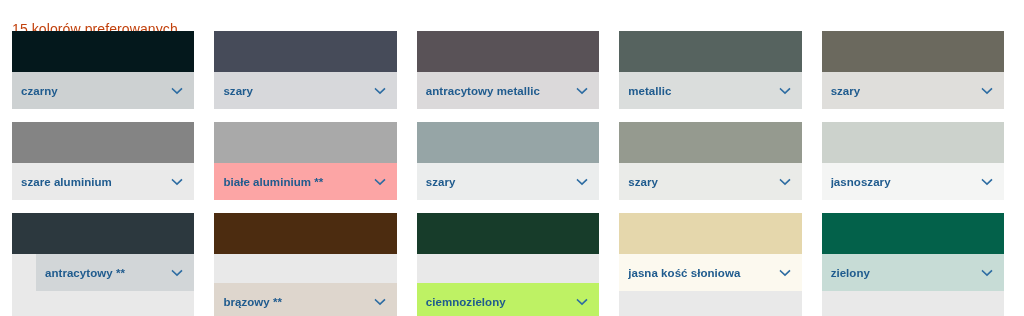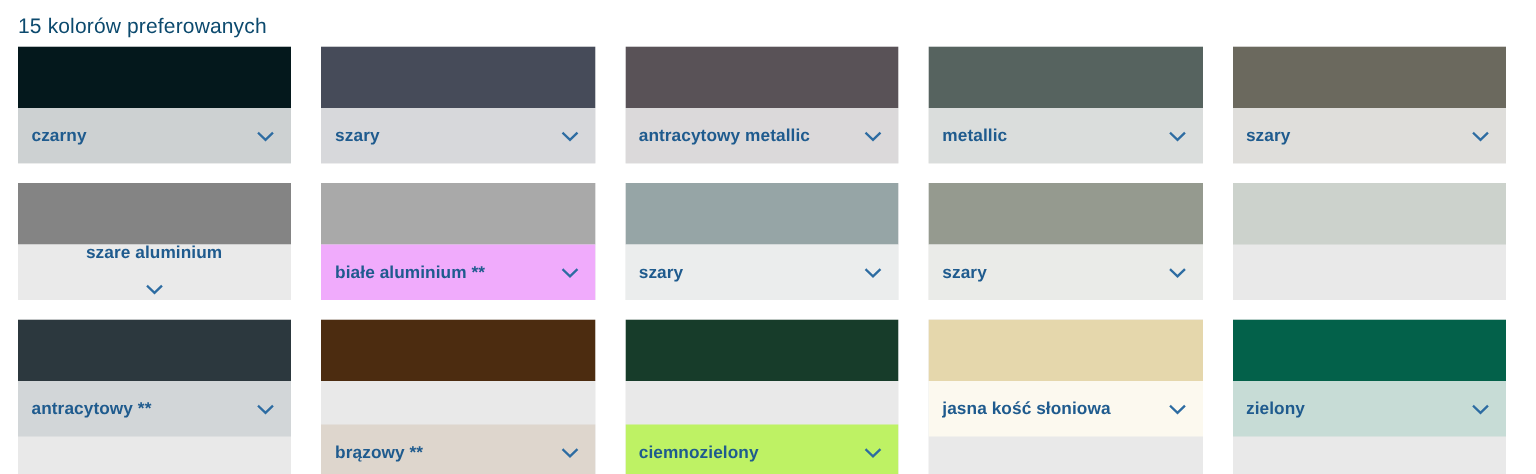--- a/index.html
+++ b/index.html
@@ -22,10 +22,10 @@
   .section-title {
     position: absolute;
     left: 12px;
-    top: 8px;
+    top: 20px;
     font-size: 14px;
     line-height: 18px;
-    color: #0c4a6e;
+    color: #c2410c;
     letter-spacing: 0.1px;
     white-space: nowrap;
   }

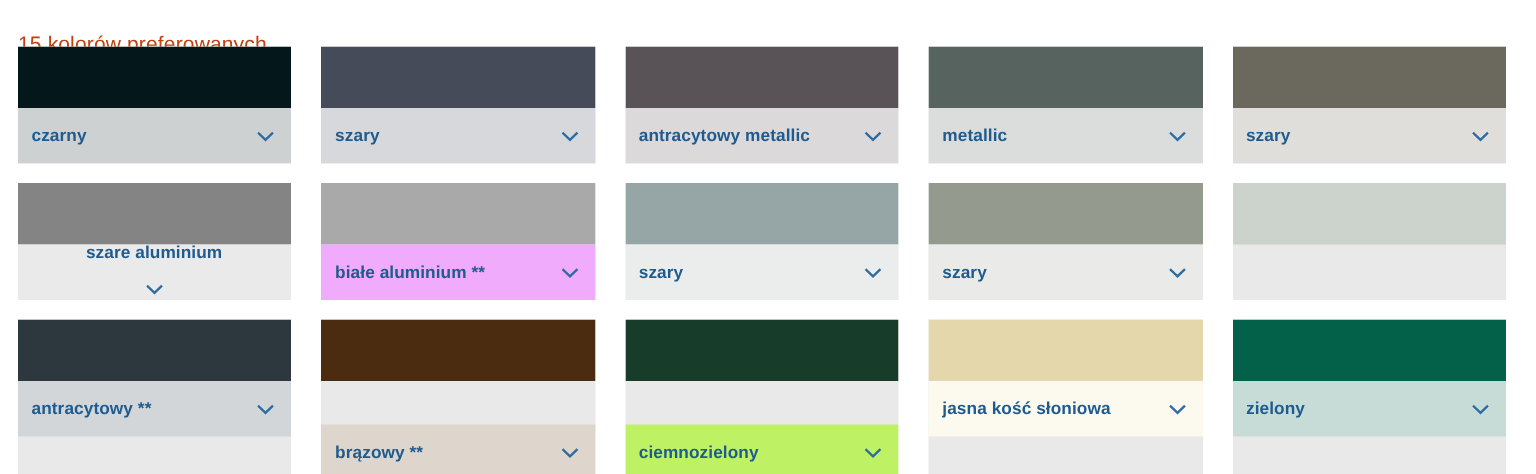--- a/index.html
+++ b/index.html
@@ -147,7 +147,7 @@
     <div class="row">
       <div class="card">
         <div class="swatch" style="background: rgb(132, 132, 132);"></div>
-        <div class="card-label" style="background: rgb(234, 234, 234); flex-direction: column;">
+        <div class="card-label" style="background: rgb(234, 234, 234);">
           <span class="label-text">szare aluminium</span>
           <span class="chev">
             <svg viewBox="0 0 14 14" width="14" height="14">

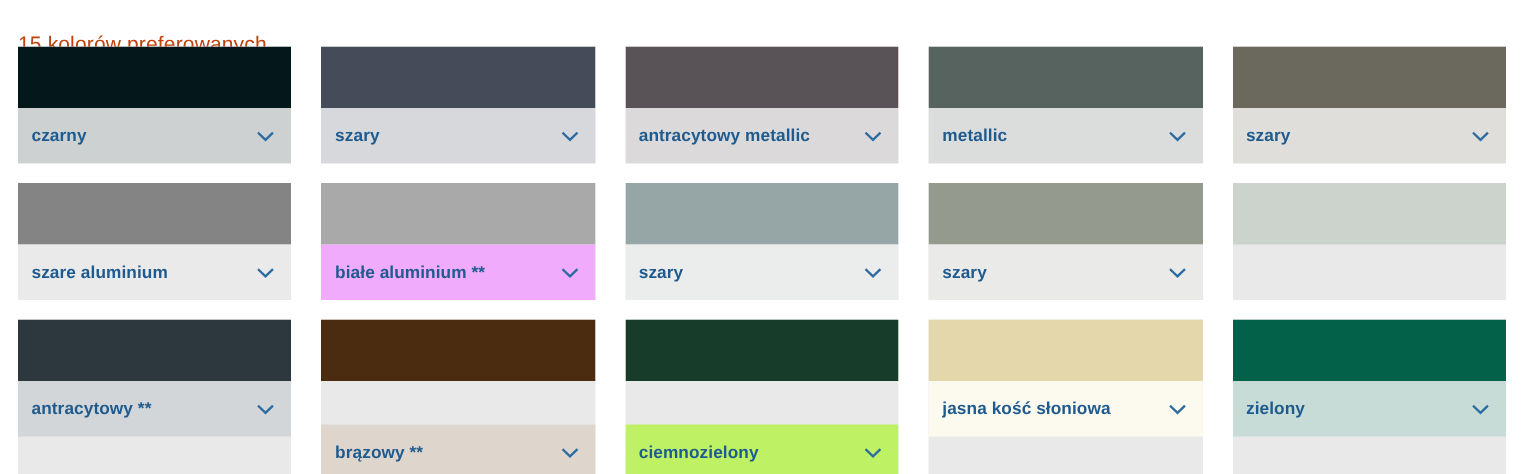--- a/index.html
+++ b/index.html
@@ -158,7 +158,7 @@
       </div>
       <div class="card">
         <div class="swatch" style="background: rgb(169, 169, 169);"></div>
-        <div class="card-label" style="background: #f0abfc;">
+        <div class="card-label" style="background: #fca5a5;">
           <span class="label-text">białe aluminium **</span>
           <span class="chev">
             <svg viewBox="0 0 14 14" width="14" height="14">

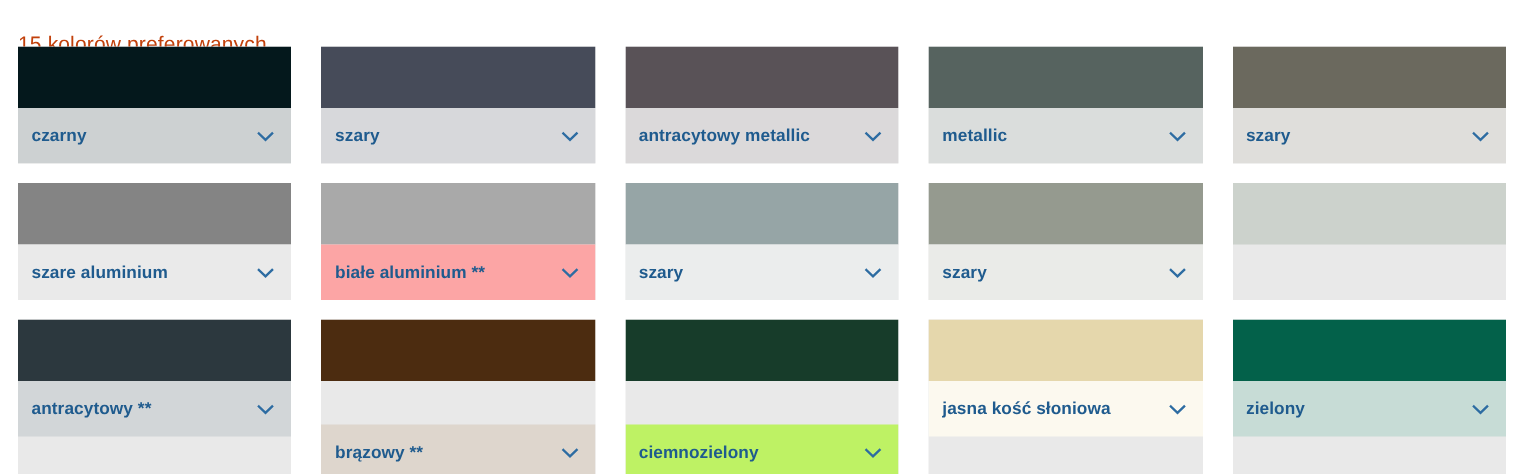--- a/index.html
+++ b/index.html
@@ -191,6 +191,14 @@
       </div>
       <div class="card">
         <div class="swatch" style="background: rgb(204, 210, 204);"></div>
+        <div class="card-label" style="background: rgb(244, 245, 244);">
+          <span class="label-text">jasnoszary</span>
+          <span class="chev">
+            <svg viewBox="0 0 14 14" width="14" height="14">
+                <path d="M2.6 5.0 L7 9.2 L11.4 5.0" fill="none" stroke="#2d6ca2" stroke-width="1.6" stroke-linecap="square"></path>
+              </svg>
+          </span>
+        </div>
       </div>
     </div>
 

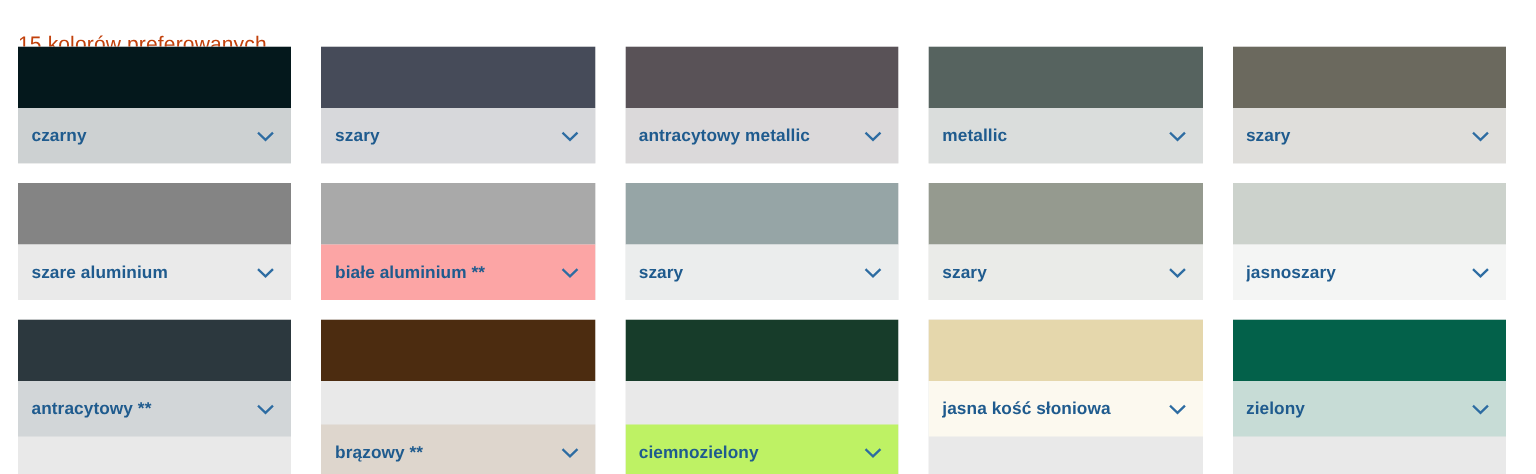--- a/index.html
+++ b/index.html
@@ -205,7 +205,7 @@
     <div class="row">
       <div class="card">
         <div class="swatch" style="background: rgb(44, 56, 62);"></div>
-        <div class="card-label" style="background: rgb(210, 214, 216);">
+        <div class="card-label" style="background: rgb(210, 214, 216); margin-left: 24px;">
           <span class="label-text">antracytowy **</span>
           <span class="chev">
             <svg viewBox="0 0 14 14" width="14" height="14">

